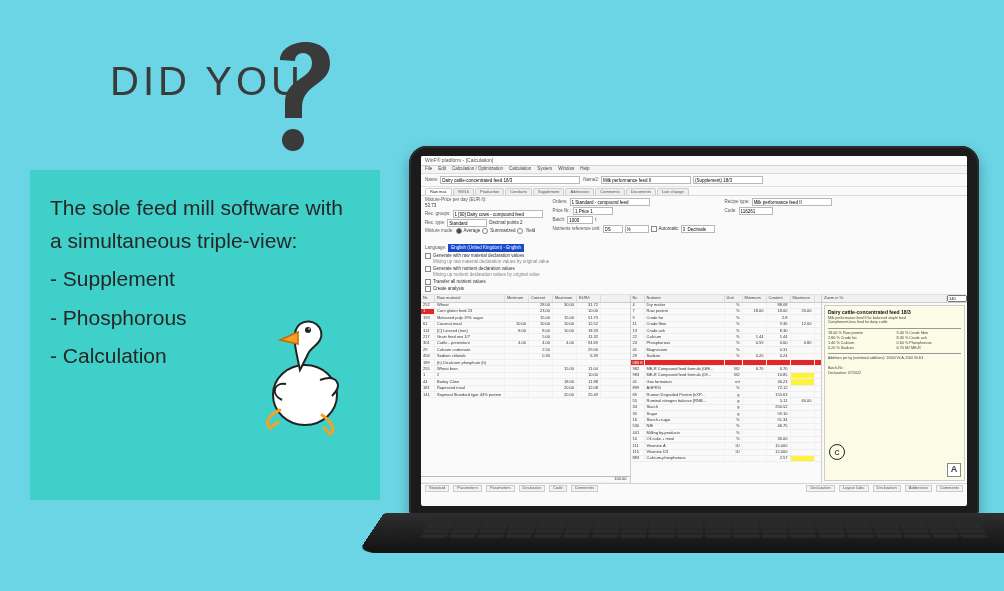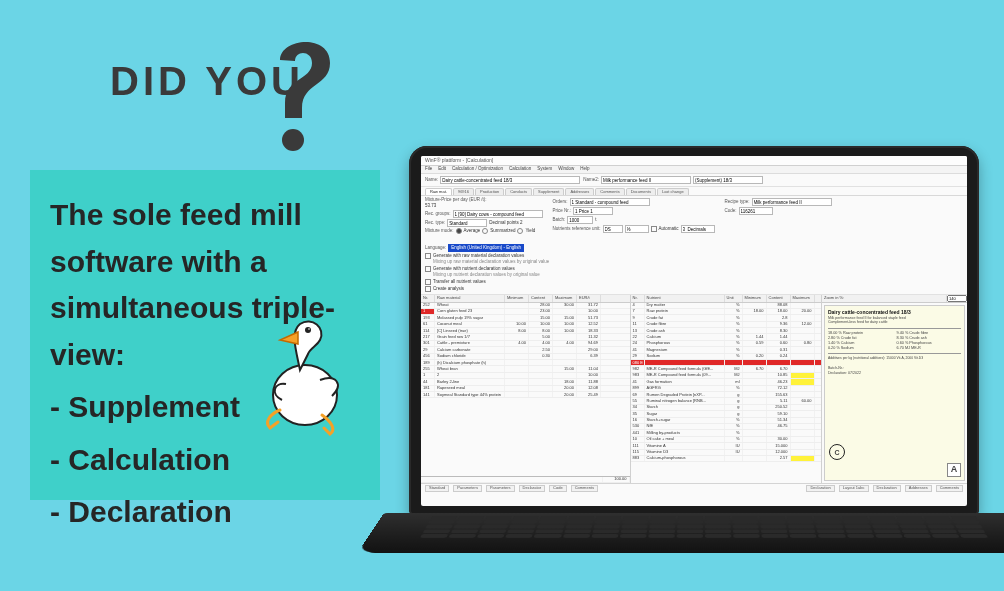--- a/index.html
+++ b/index.html
@@ -4,7 +4,7 @@
 <style>
   *{margin:0;padding:0;box-sizing:border-box}
   body{width:1004px;height:591px;background:#6bd5e6;font-family:Arial,Helvetica,sans-serif;overflow:hidden;position:relative}
-  .headline{position:absolute;top:60px;left:110px;font-family:Impact,'Arial Black',sans-serif;font-size:40px;font-weight:700;color:#3a3a3a;letter-spacing:4px;line-height:1.05;width:220px}
+  .headline{position:absolute;top:60px;left:110px;font-family:Impact,'Arial Black',sans-serif;font-size:40px;font-weight:400;color:#3a3a3a;letter-spacing:4px;line-height:1.05;width:220px}
   .qmark{position:absolute;top:28px;left:260px}
   .panel{position:absolute;top:170px;left:30px;width:350px;height:330px;background:#3fd0c9;padding:22px 20px}
   .panel-text{font-family:'Arial Black',Arial,sans-serif;font-weight:700;color:#262626;font-size:30px;line-height:1.55}

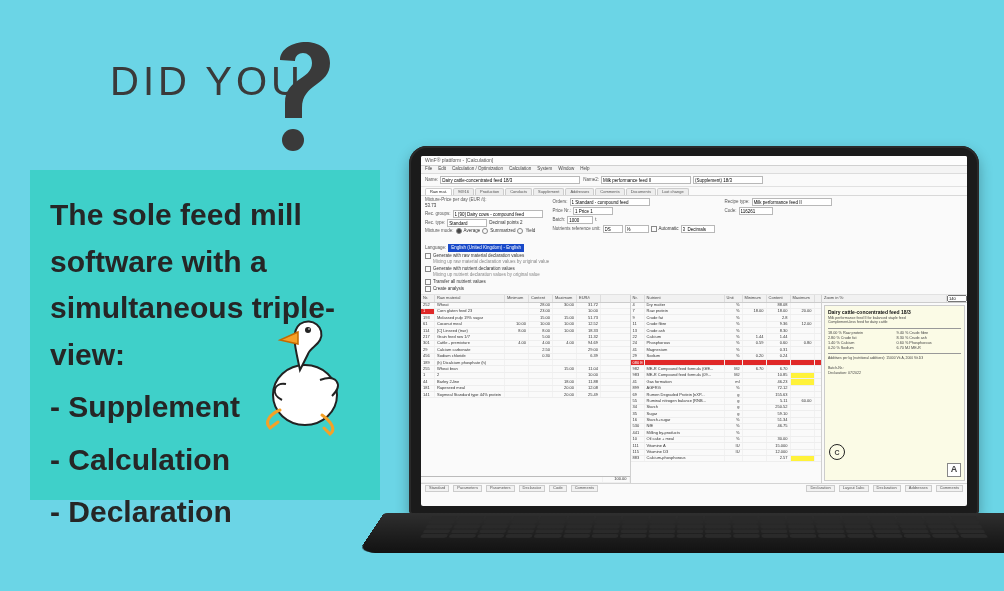--- a/index.html
+++ b/index.html
@@ -7,7 +7,7 @@
   .headline{position:absolute;top:60px;left:110px;font-family:Impact,'Arial Black',sans-serif;font-size:40px;font-weight:400;color:#3a3a3a;letter-spacing:4px;line-height:1.05;width:220px}
   .qmark{position:absolute;top:28px;left:260px}
   .panel{position:absolute;top:170px;left:30px;width:350px;height:330px;background:#3fd0c9;padding:22px 20px}
-  .panel-text{font-family:'Arial Black',Arial,sans-serif;font-weight:700;color:#262626;font-size:30px;line-height:1.55}
+  .panel-text{font-family:'Arial Black',Arial,sans-serif;font-weight:400;color:#262626;font-size:21px;line-height:1.55}
   .bullet{margin-top:6px}
   .goose{position:absolute;bottom:60px;right:20px;width:110px;height:130px}
   .laptop{position:absolute;right:0;bottom:0;width:620px;height:505px}

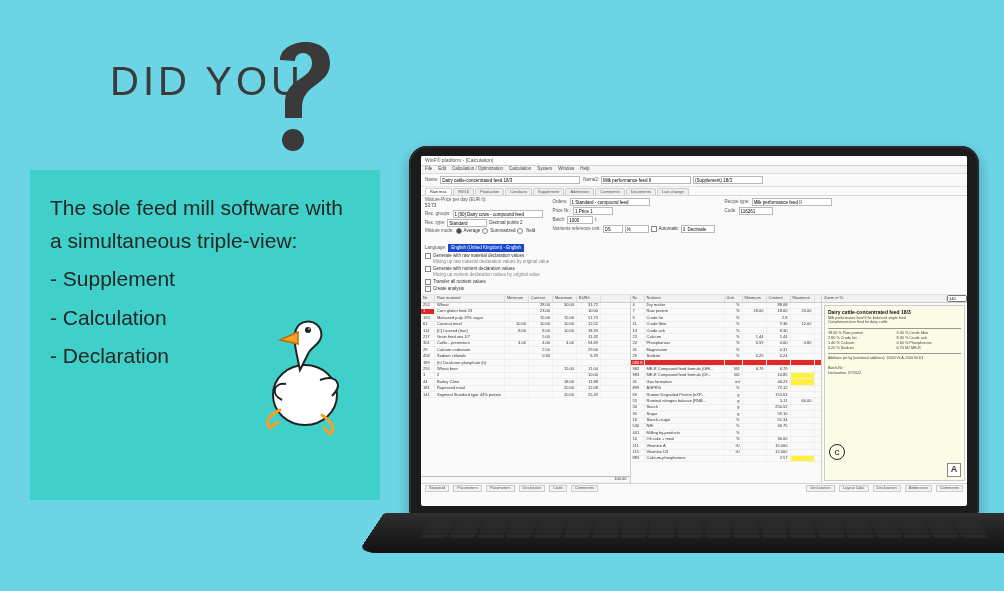--- a/index.html
+++ b/index.html
@@ -62,7 +62,7 @@
 <div class="panel">
   <div class="panel-text">The sole feed mill software with a simultaneous triple-view:</div>
   <div class="panel-text bullet">- Supplement</div>
-  <div class="panel-text bullet">- Calculation</div>
+  <div class="panel-text bullet">- Phosphorous</div>
   <div class="panel-text bullet">- Declaration</div>
   <svg class="goose" viewBox="0 0 110 130">
     <ellipse cx="55" cy="85" rx="32" ry="30" fill="#fff" stroke="#222" stroke-width="2"></ellipse>

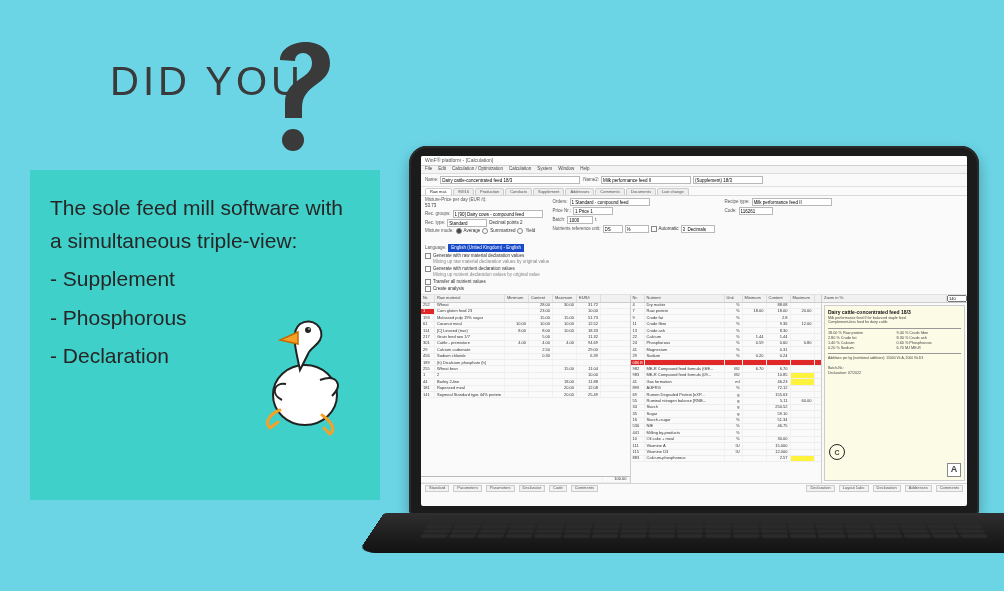--- a/index.html
+++ b/index.html
@@ -63,7 +63,7 @@
   <div class="panel-text">The sole feed mill software with a simultaneous triple-view:</div>
   <div class="panel-text bullet">- Supplement</div>
   <div class="panel-text bullet">- Phosphorous</div>
-  <div class="panel-text bullet">- Declaration</div>
+  <div class="panel-text bullet">- Calculation</div>
   <svg class="goose" viewBox="0 0 110 130">
     <ellipse cx="55" cy="85" rx="32" ry="30" fill="#fff" stroke="#222" stroke-width="2"></ellipse>
     <path d="M50 60 C46 40 40 22 50 14 C62 6 76 18 70 30 C67 36 60 38 58 44 Z" fill="#fff" stroke="#222" stroke-width="2"></path>

